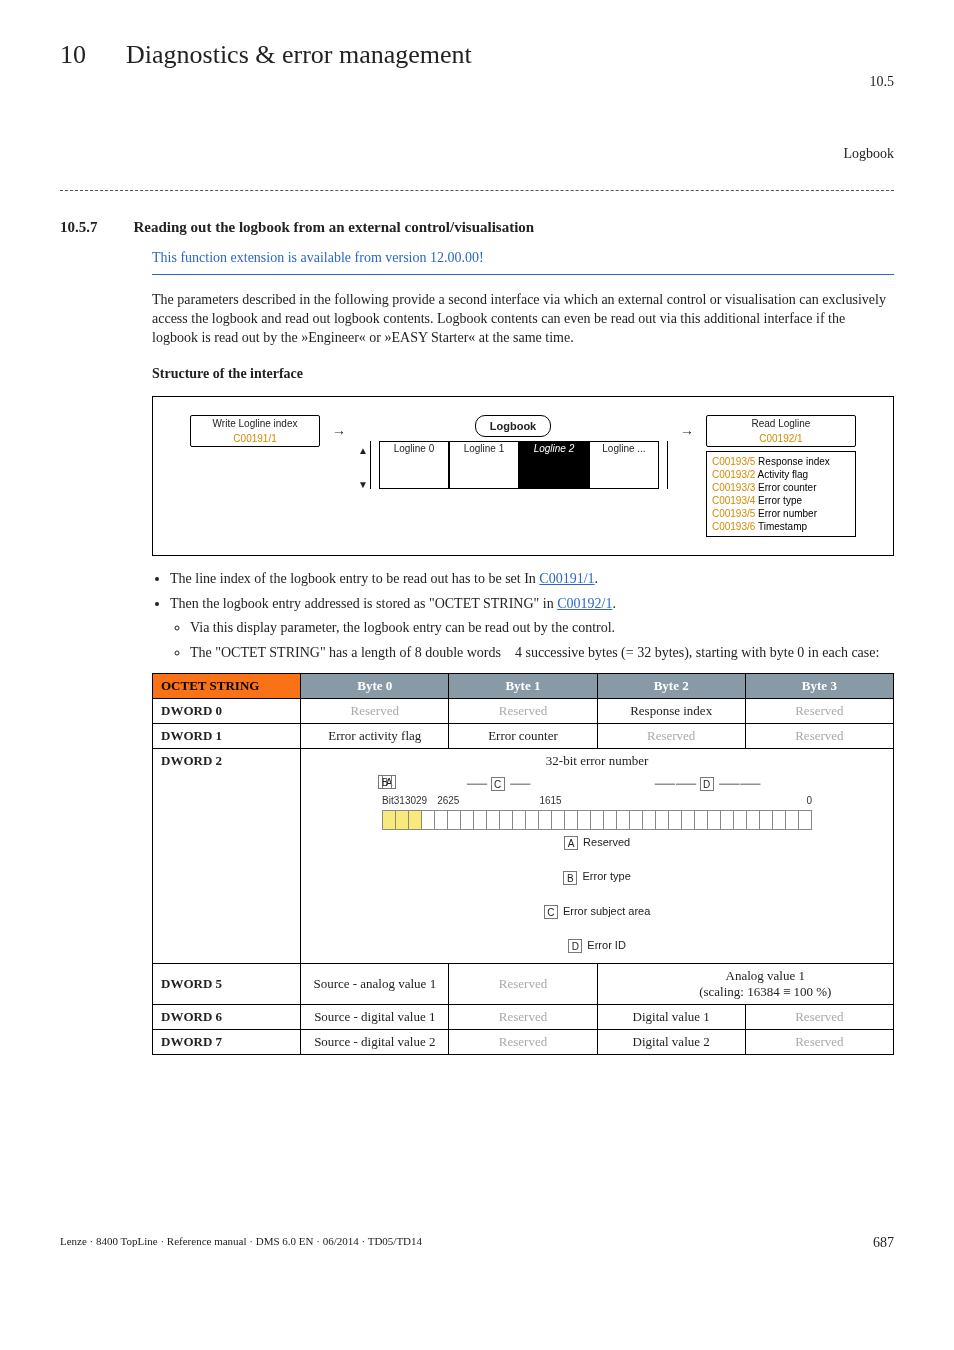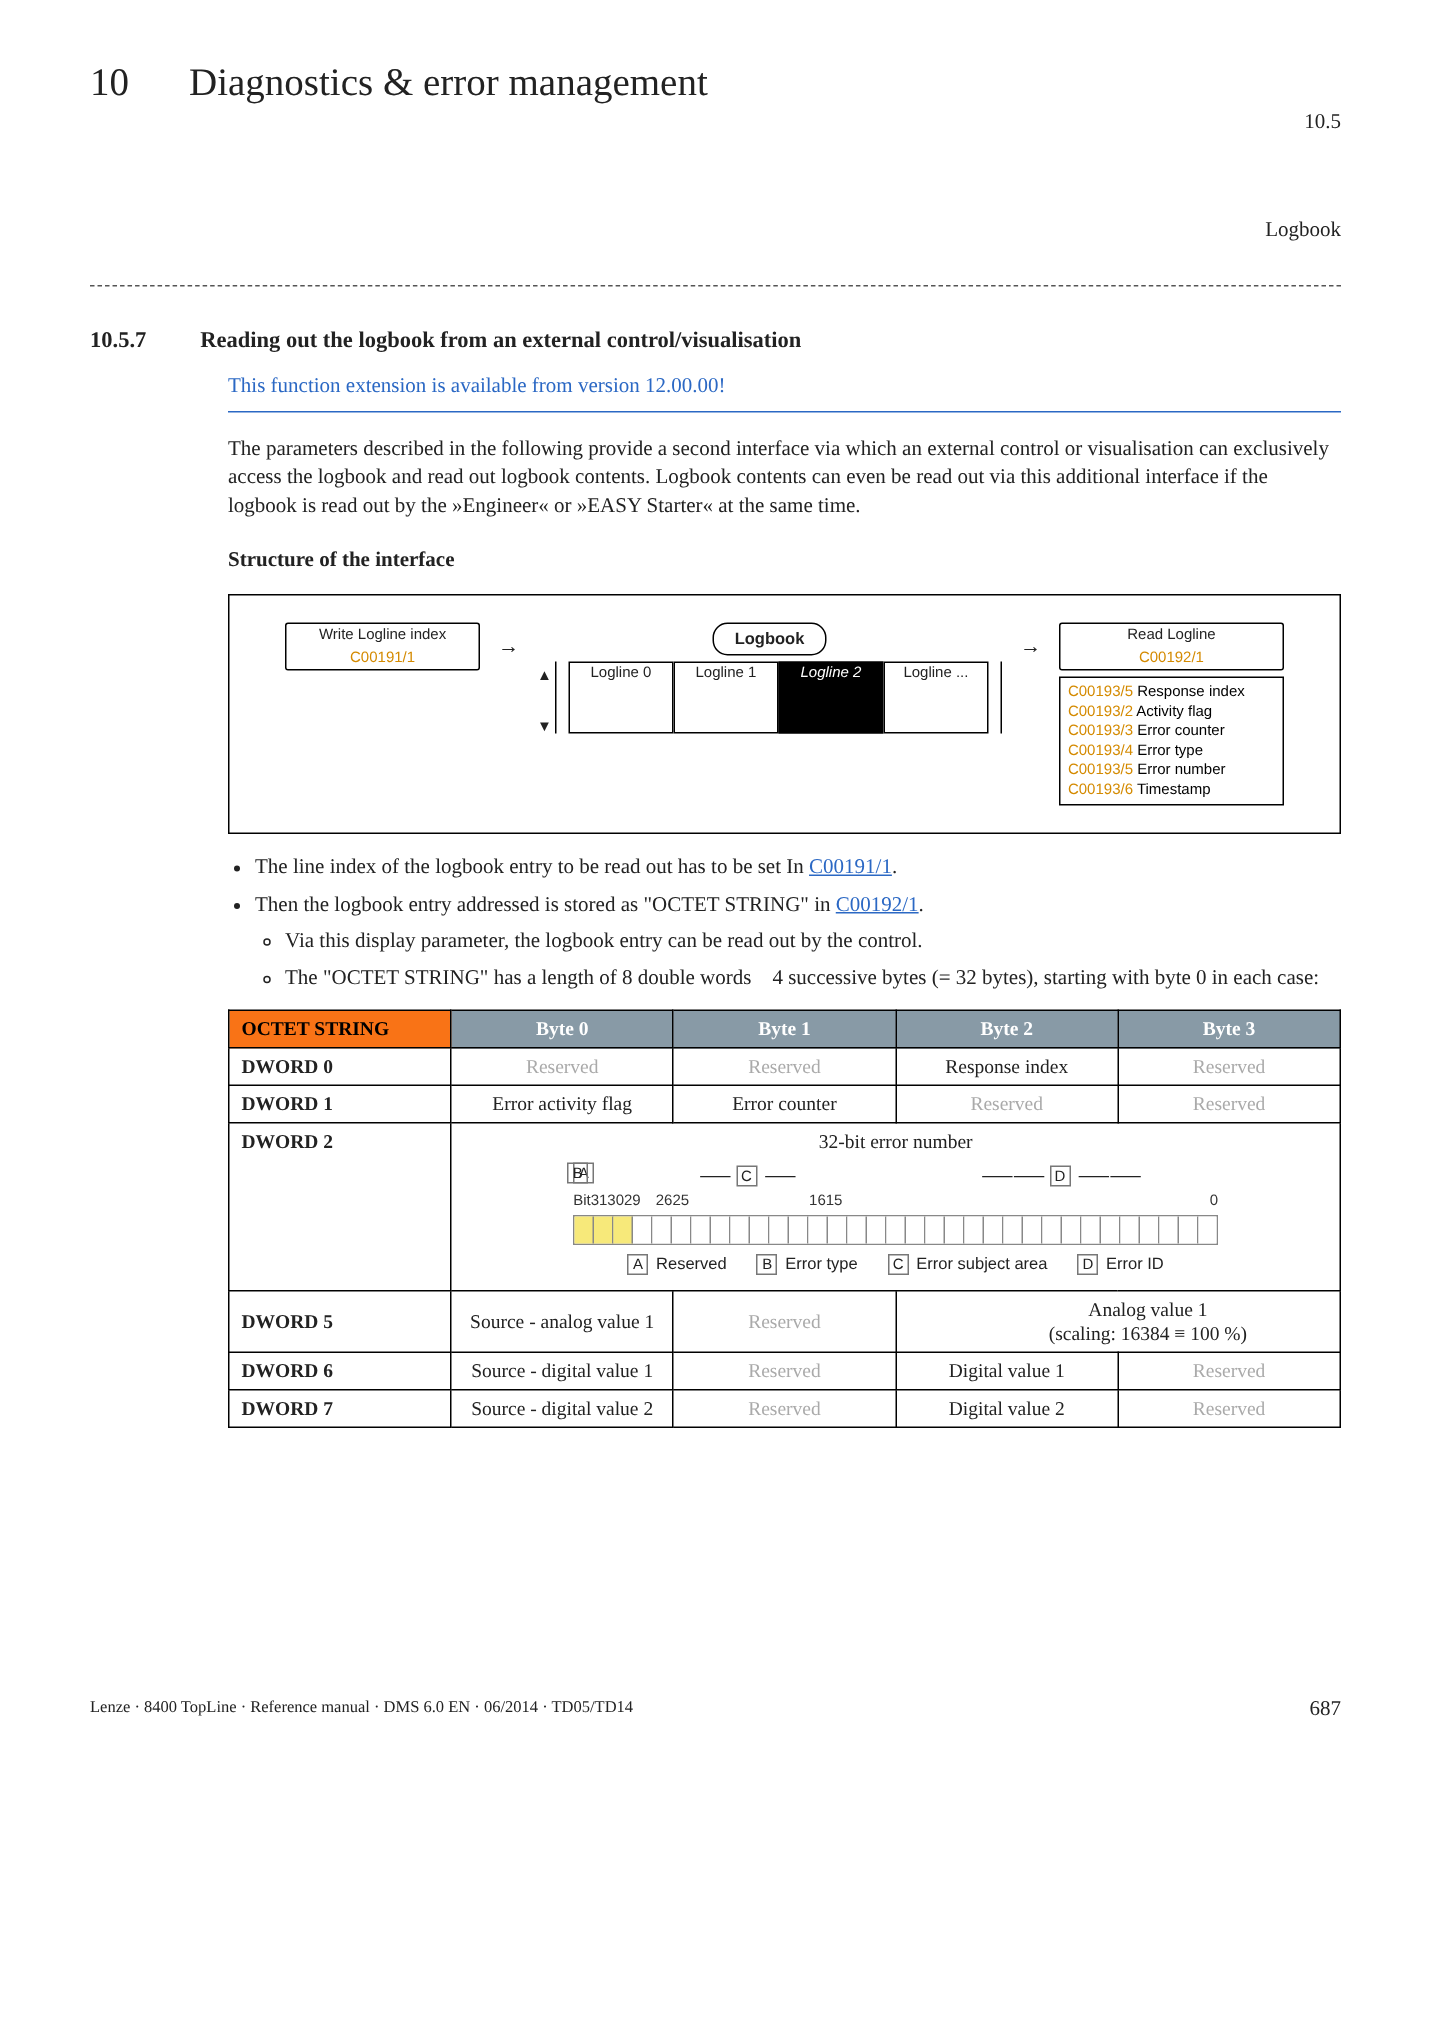--- a/index.html
+++ b/index.html
@@ -67,7 +67,7 @@
   .bit-b { background:#fff; }
   .bit-c { background:#fff; }
   .bit-d { background:#fff; }
-  .bit-legend { font-family:Helvetica,Arial,sans-serif; font-size:11px; display:flex; gap:20px; justify-content:center; margin-top:2px; }
+  .bit-legend { font-family:Helvetica,Arial,sans-serif; font-size:11px; display:flex; gap:20px; justify-content:center; margin-top:2px;flex-direction:column; }
   .boxed-letter { display:inline-block; border:1px solid #777; font-family:Helvetica,Arial,sans-serif; font-size:10px; width:14px; height:14px; text-align:center; line-height:14px; margin-right:2px; vertical-align:middle; }
   .footer { position:relative; margin-top:180px; font-size:11px;}
   .footer .pagenum { position:absolute; right:0; font-size:14px; }

